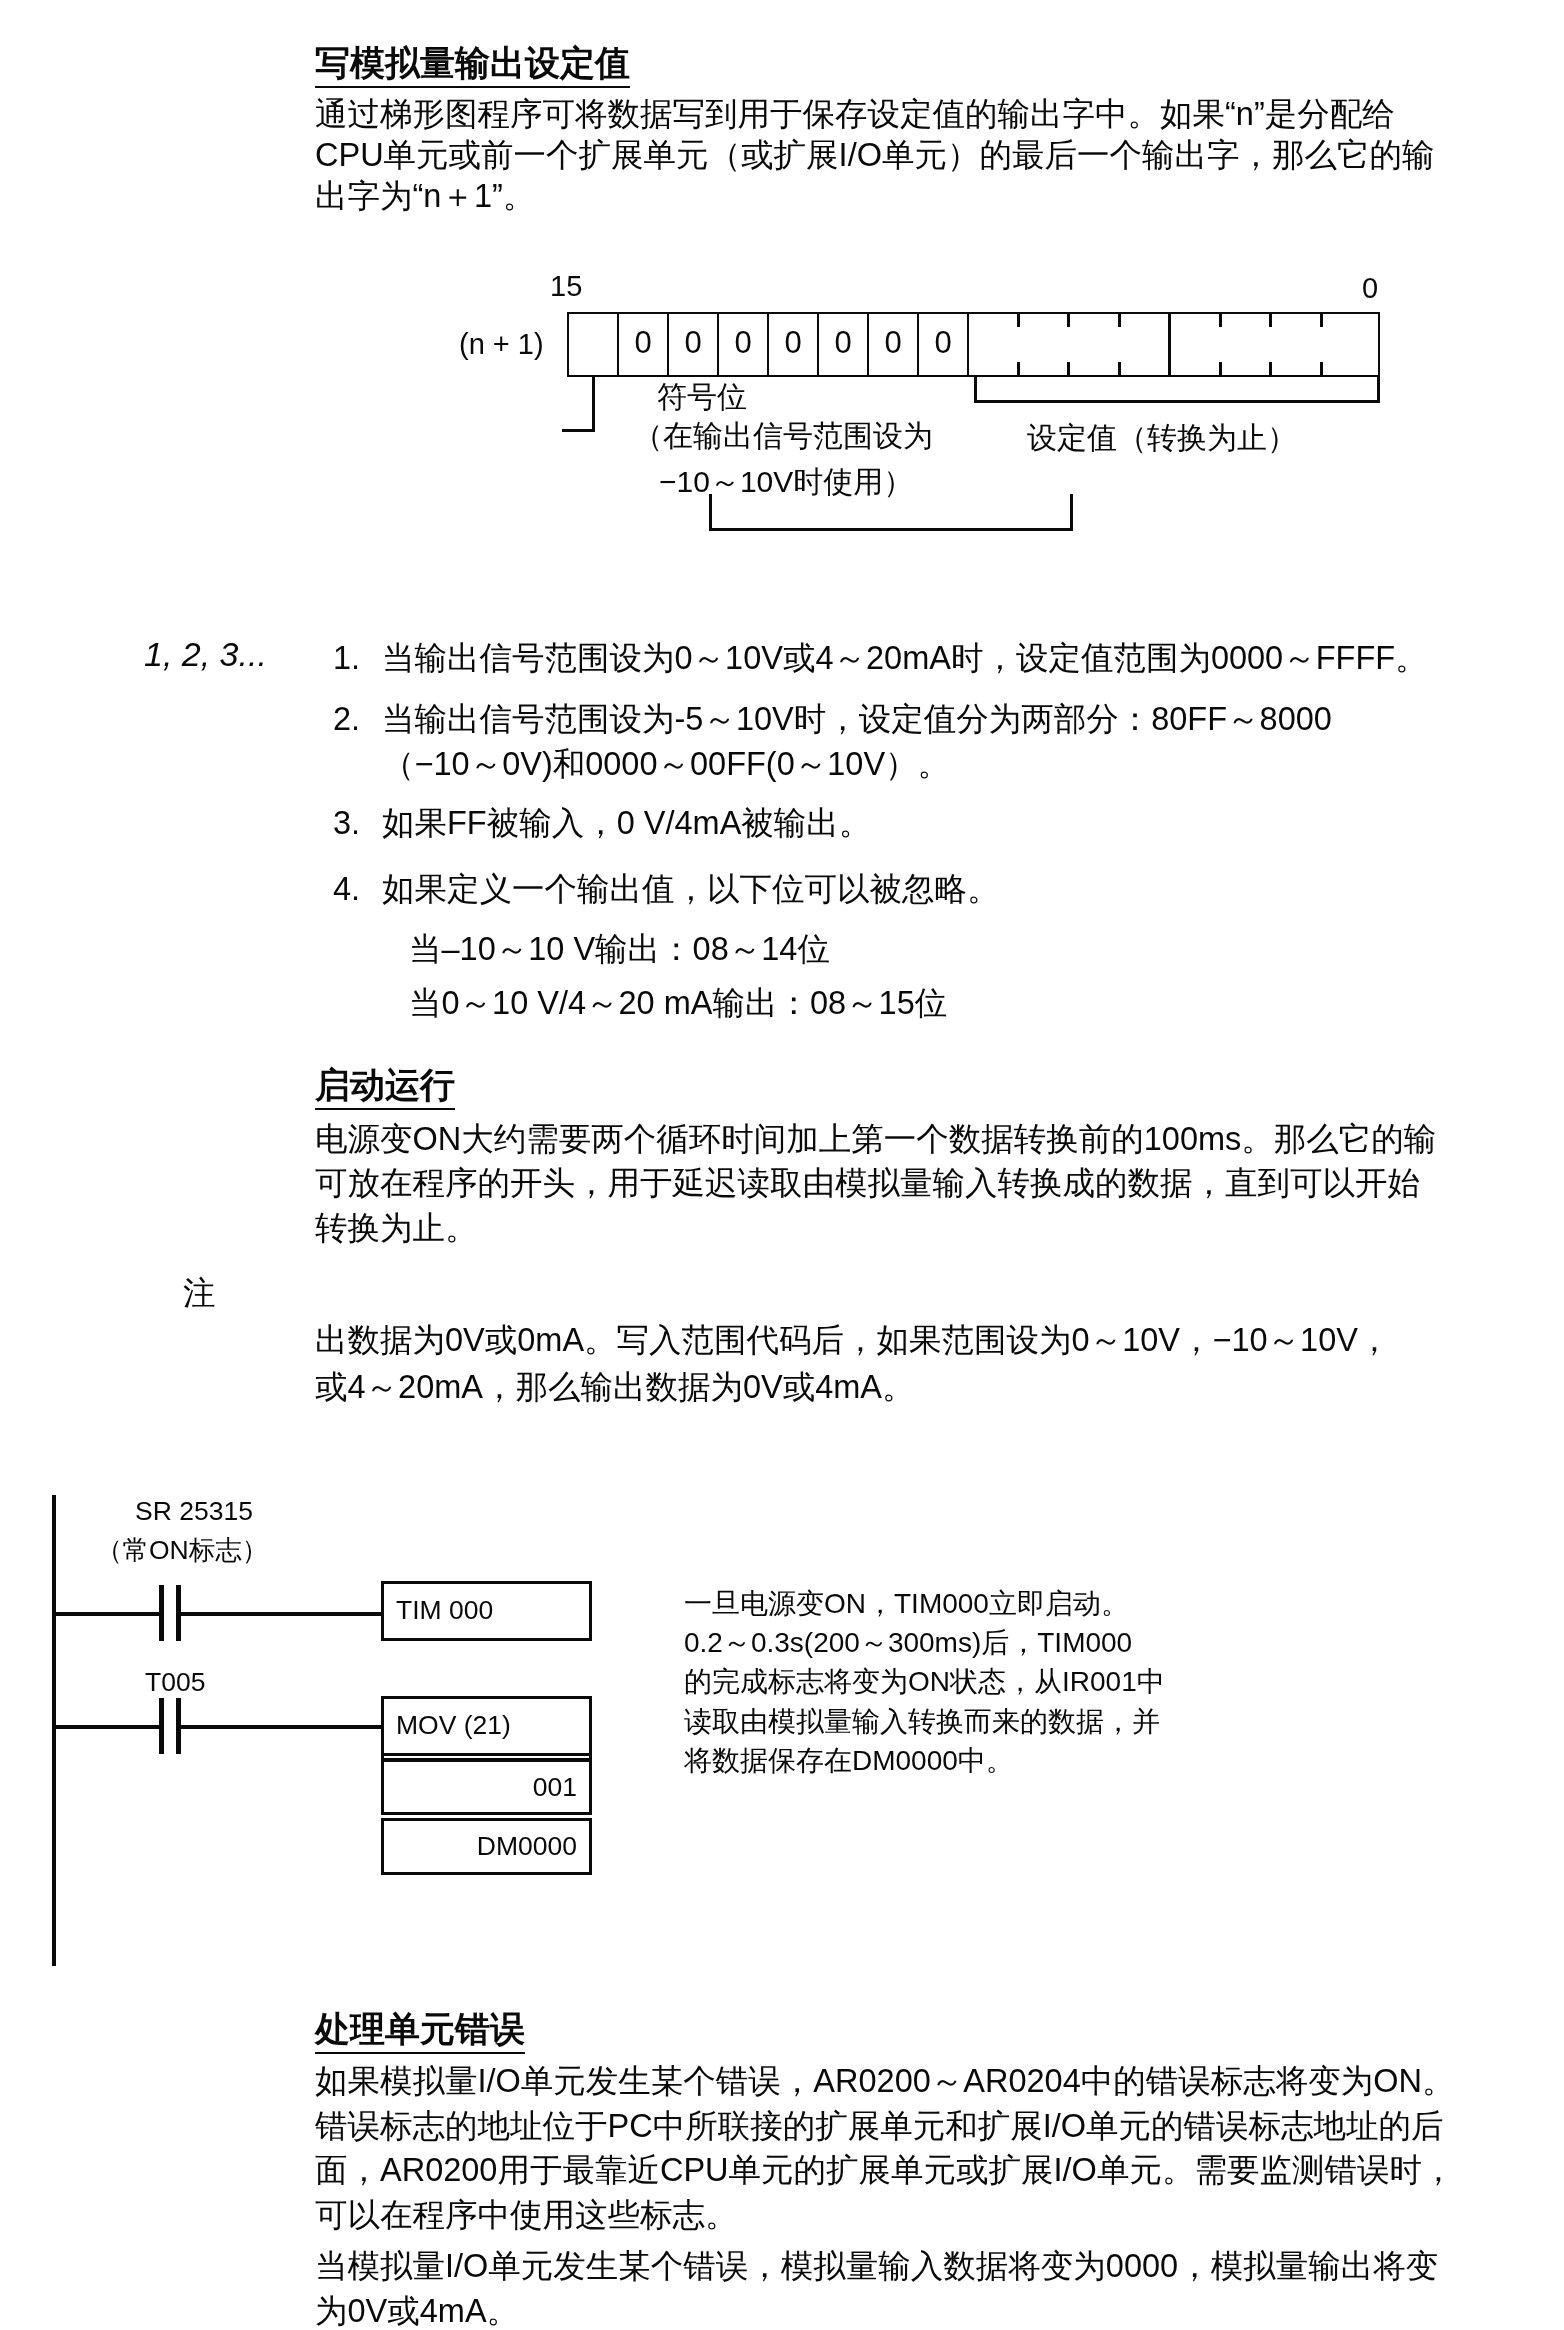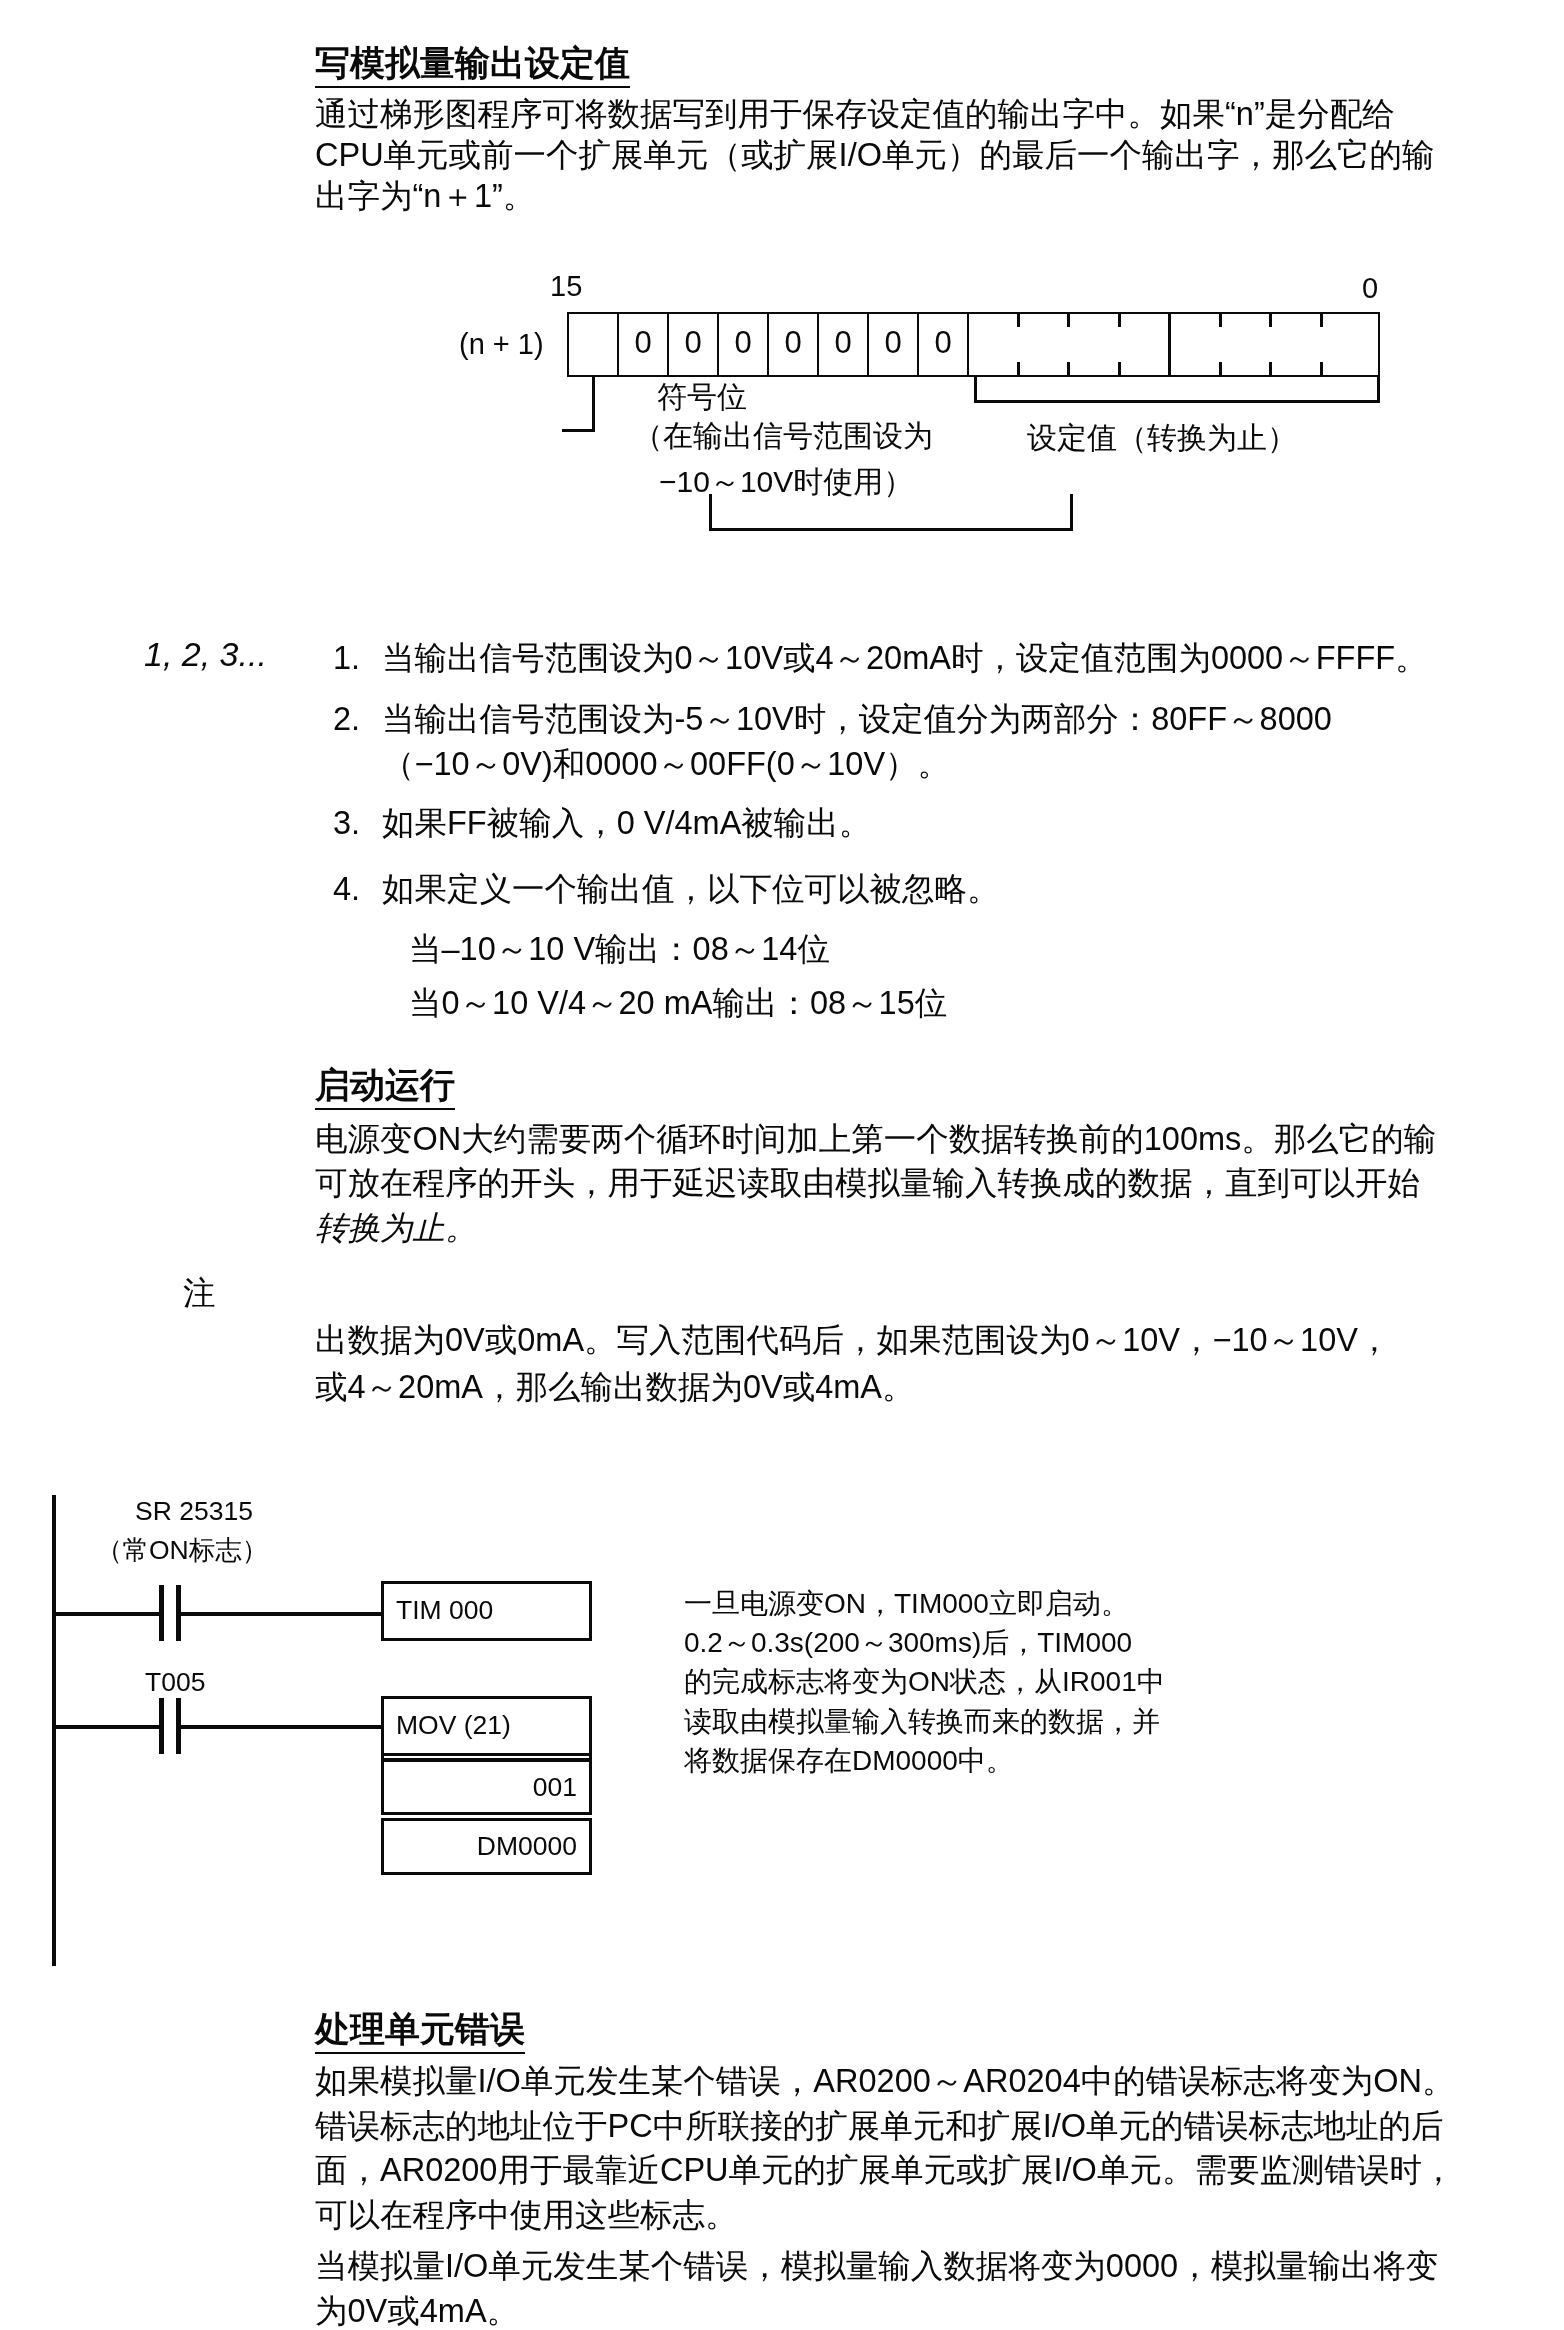--- a/index.html
+++ b/index.html
@@ -104,7 +104,7 @@
   <div class="t h" style="left:315px;top:1065px;">启动运行</div>
   <div class="t" style="left:315px;top:1121px;">电源变ON大约需要两个循环时间加上第一个数据转换前的100ms。那么它的输</div>
   <div class="t" style="left:315px;top:1165px;">可放在程序的开头，用于延迟读取由模拟量输入转换成的数据，直到可以开始</div>
-  <div class="t" style="left:315px;top:1210px;font-style:italic;">转换为止。</div>
+  <div class="t" style="left:315px;top:1210px;">转换为止。</div>
 
   <div class="t" style="left:183px;top:1275px;">注</div>
   <div class="t" style="left:315px;top:1322px;">出数据为0V或0mA。写入范围代码后，如果范围设为0～10V，−10～10V，</div>

